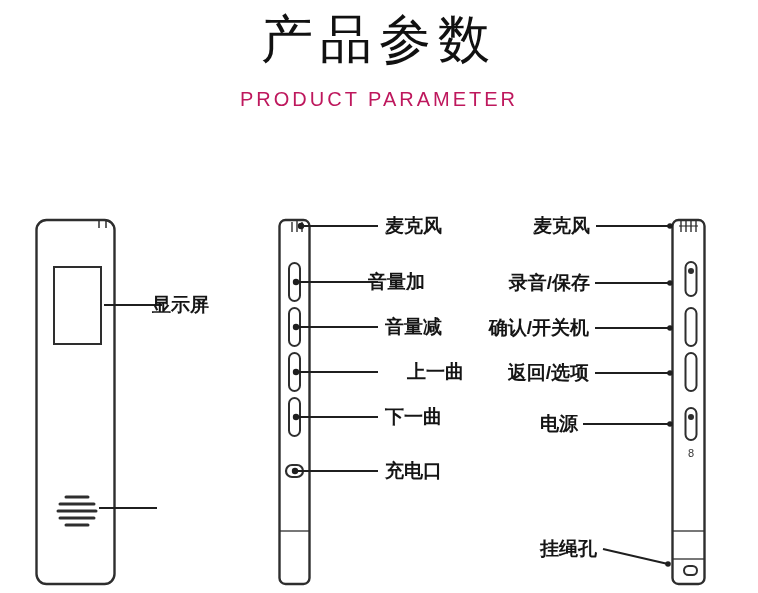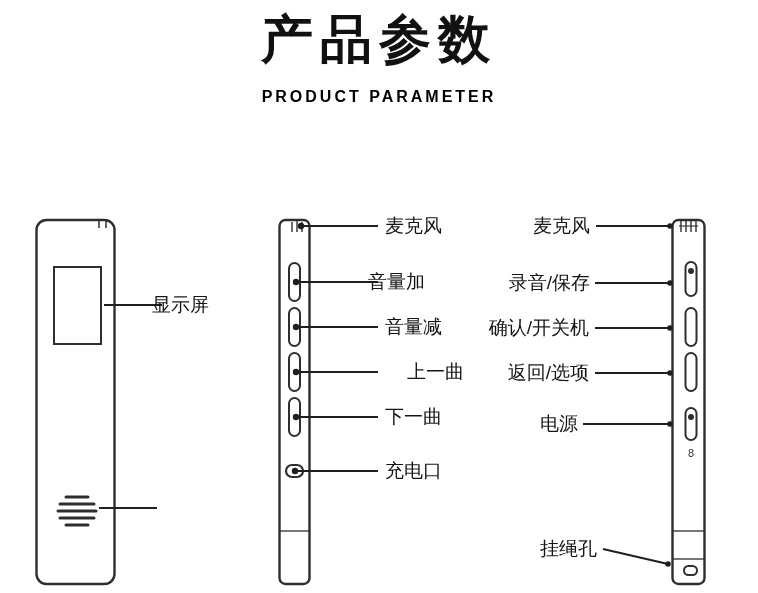--- a/index.html
+++ b/index.html
@@ -14,7 +14,7 @@
   .title {
     position:absolute; top:8px; left:0; width:100%;
     text-align:center;
-    font-size:52px; font-weight:700; color:#111;
+    font-size:52px; font-weight:400; color:#111;
     letter-spacing:7px;
     line-height:62px;
     white-space:nowrap;

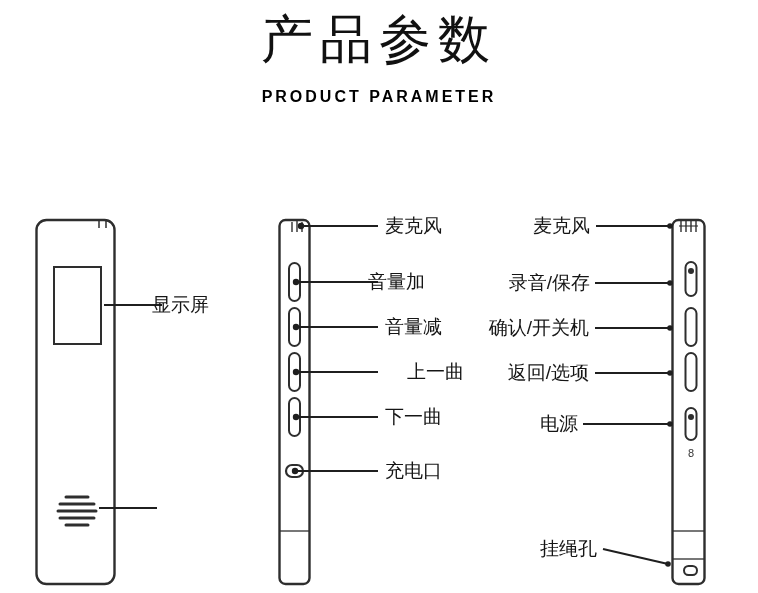--- a/index.html
+++ b/index.html
@@ -22,7 +22,7 @@
   .subtitle {
     position:absolute; top:88px; left:0; width:100%;
     text-align:center;
-    font-size:16px; font-weight:700; color:#000000;
+    font-size:20px; font-weight:400; color:#be185d;
     letter-spacing:3px;
     white-space:nowrap;
   }

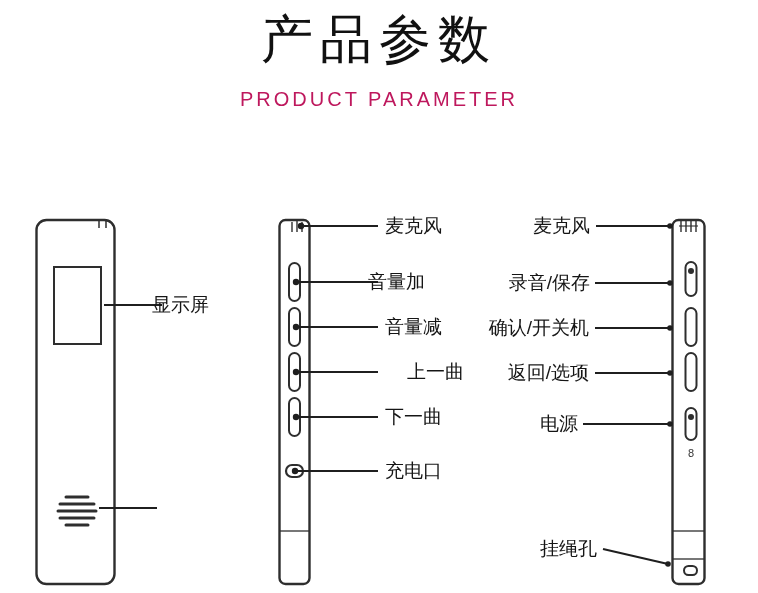--- a/index.html
+++ b/index.html
@@ -29,7 +29,7 @@
   svg.art { position:absolute; left:0; top:0; }
   .lbl {
     position:absolute;
-    font-size:19px; font-weight:400; color:#151515;
+    font-size:19px; font-weight:700; color:#151515;
     line-height:28px; white-space:nowrap;
   }
   .lbl.r { text-align:right; }

